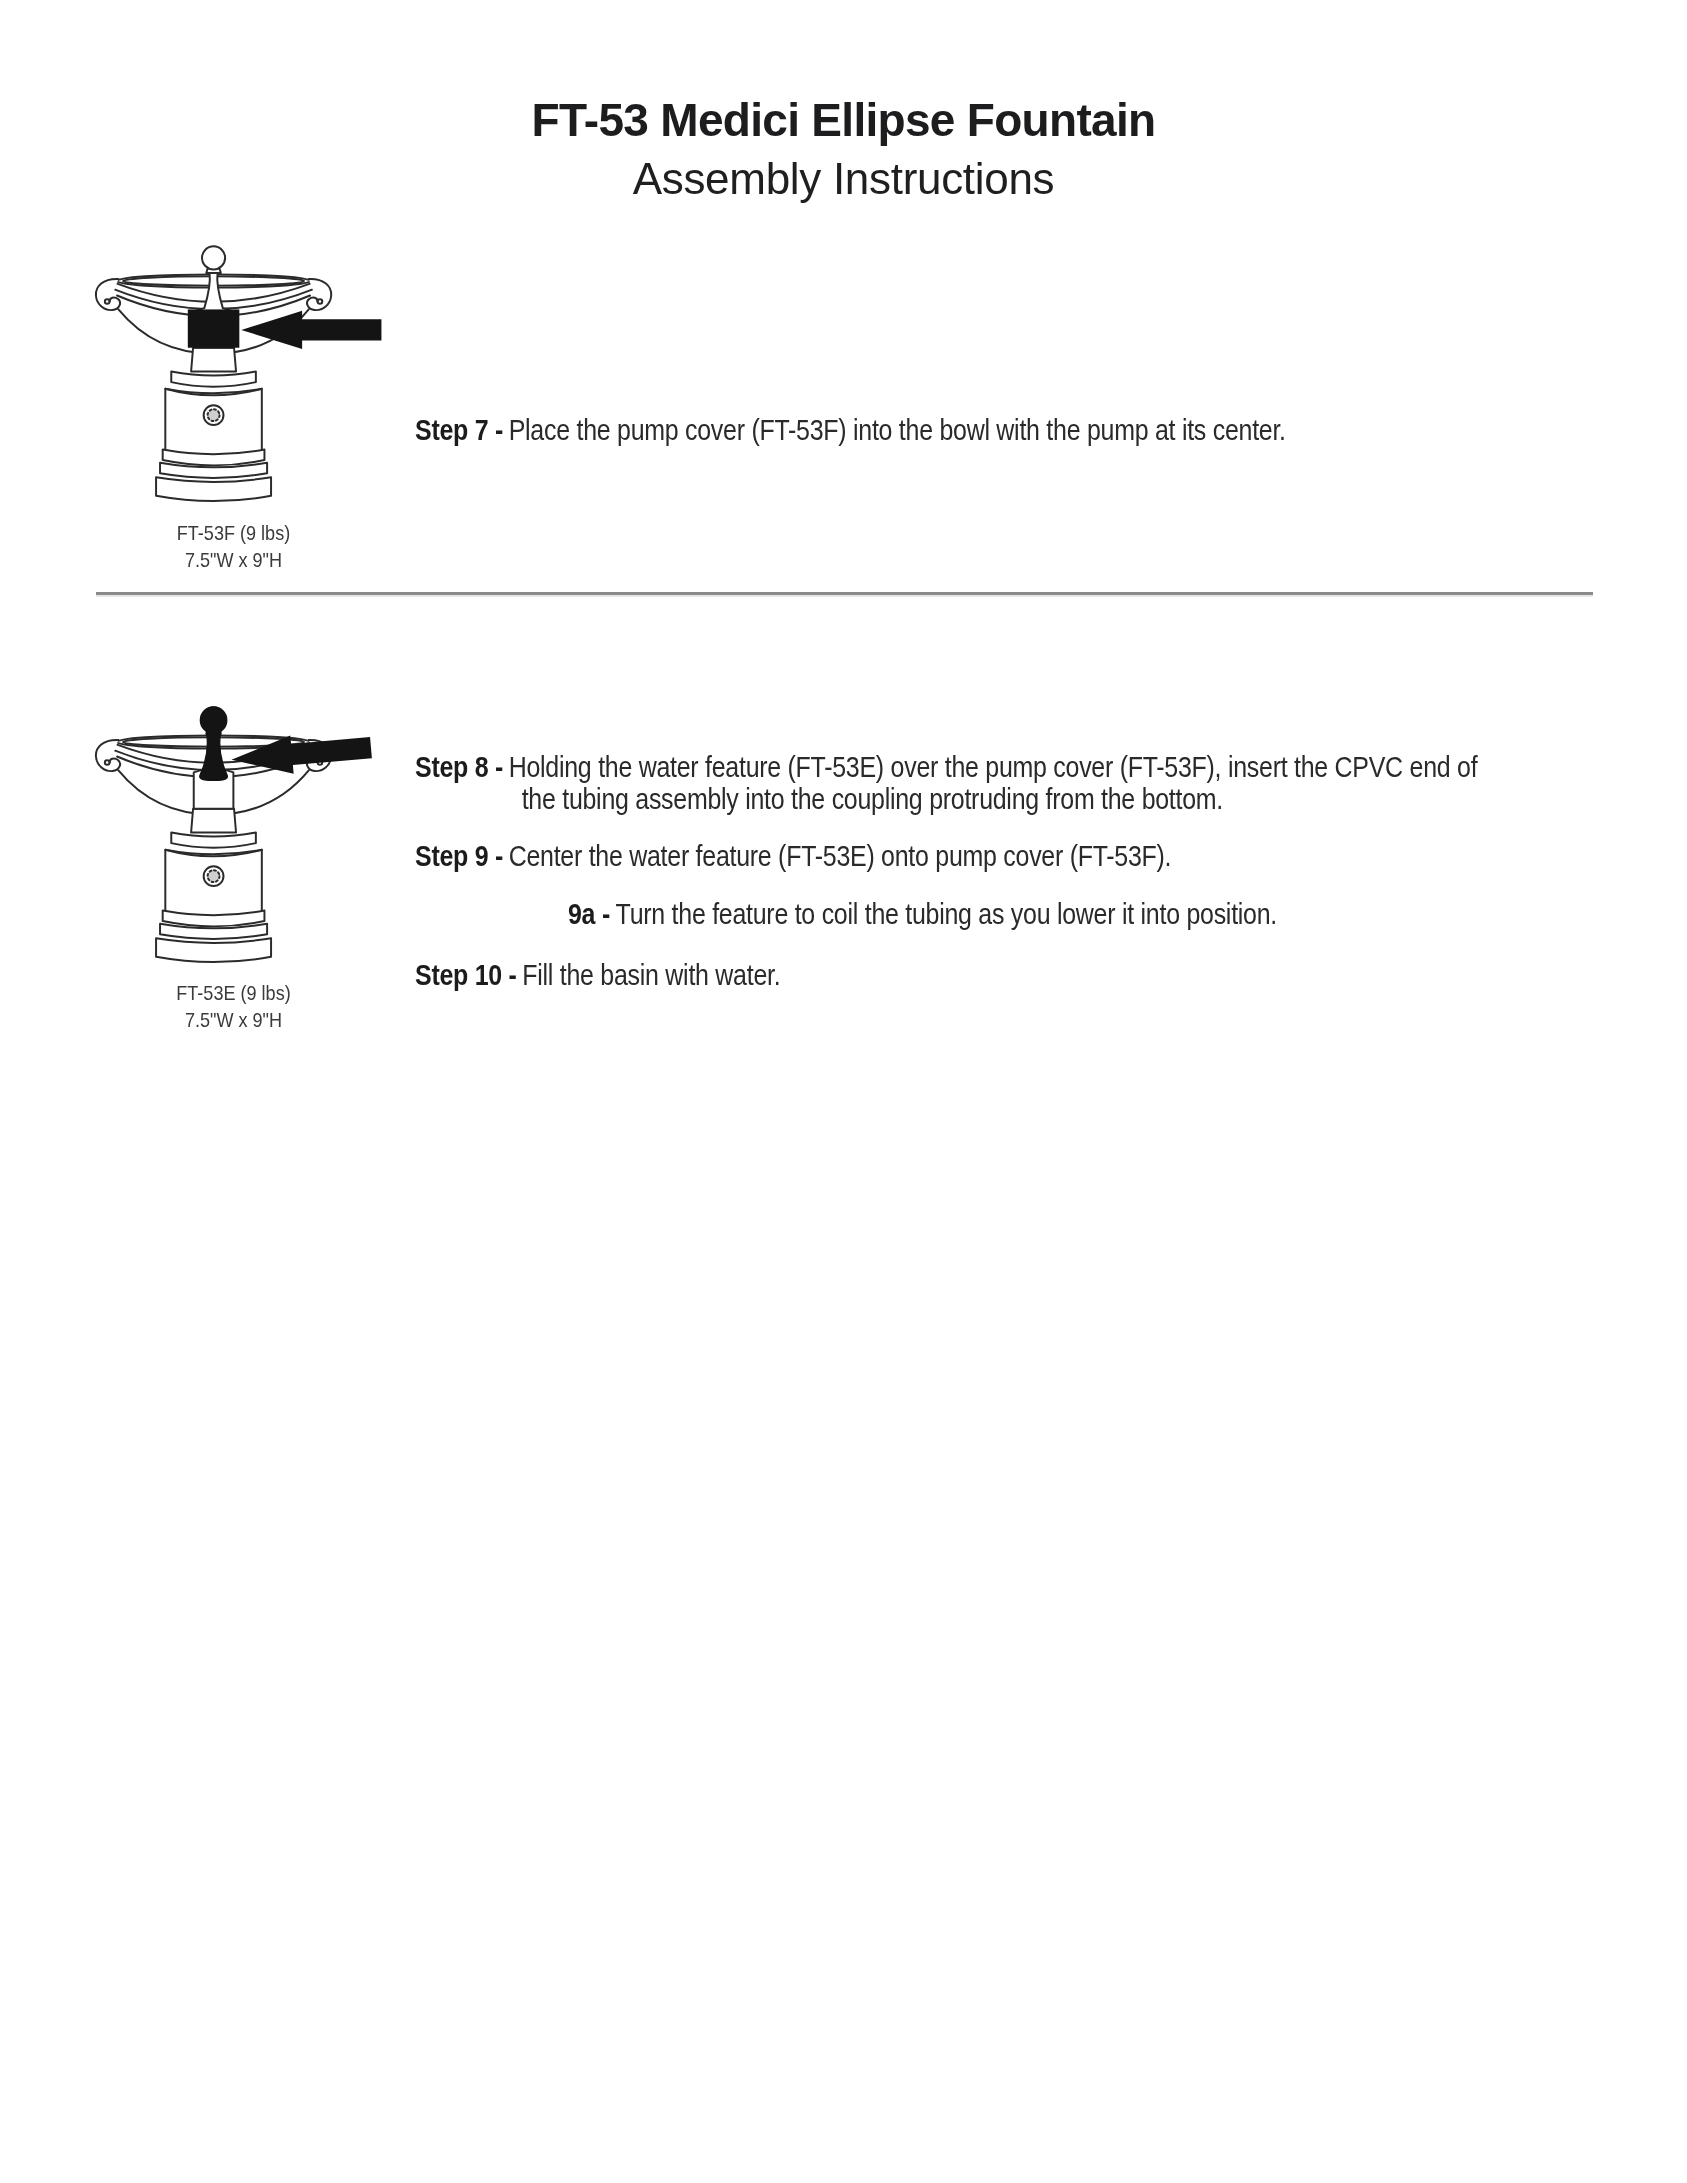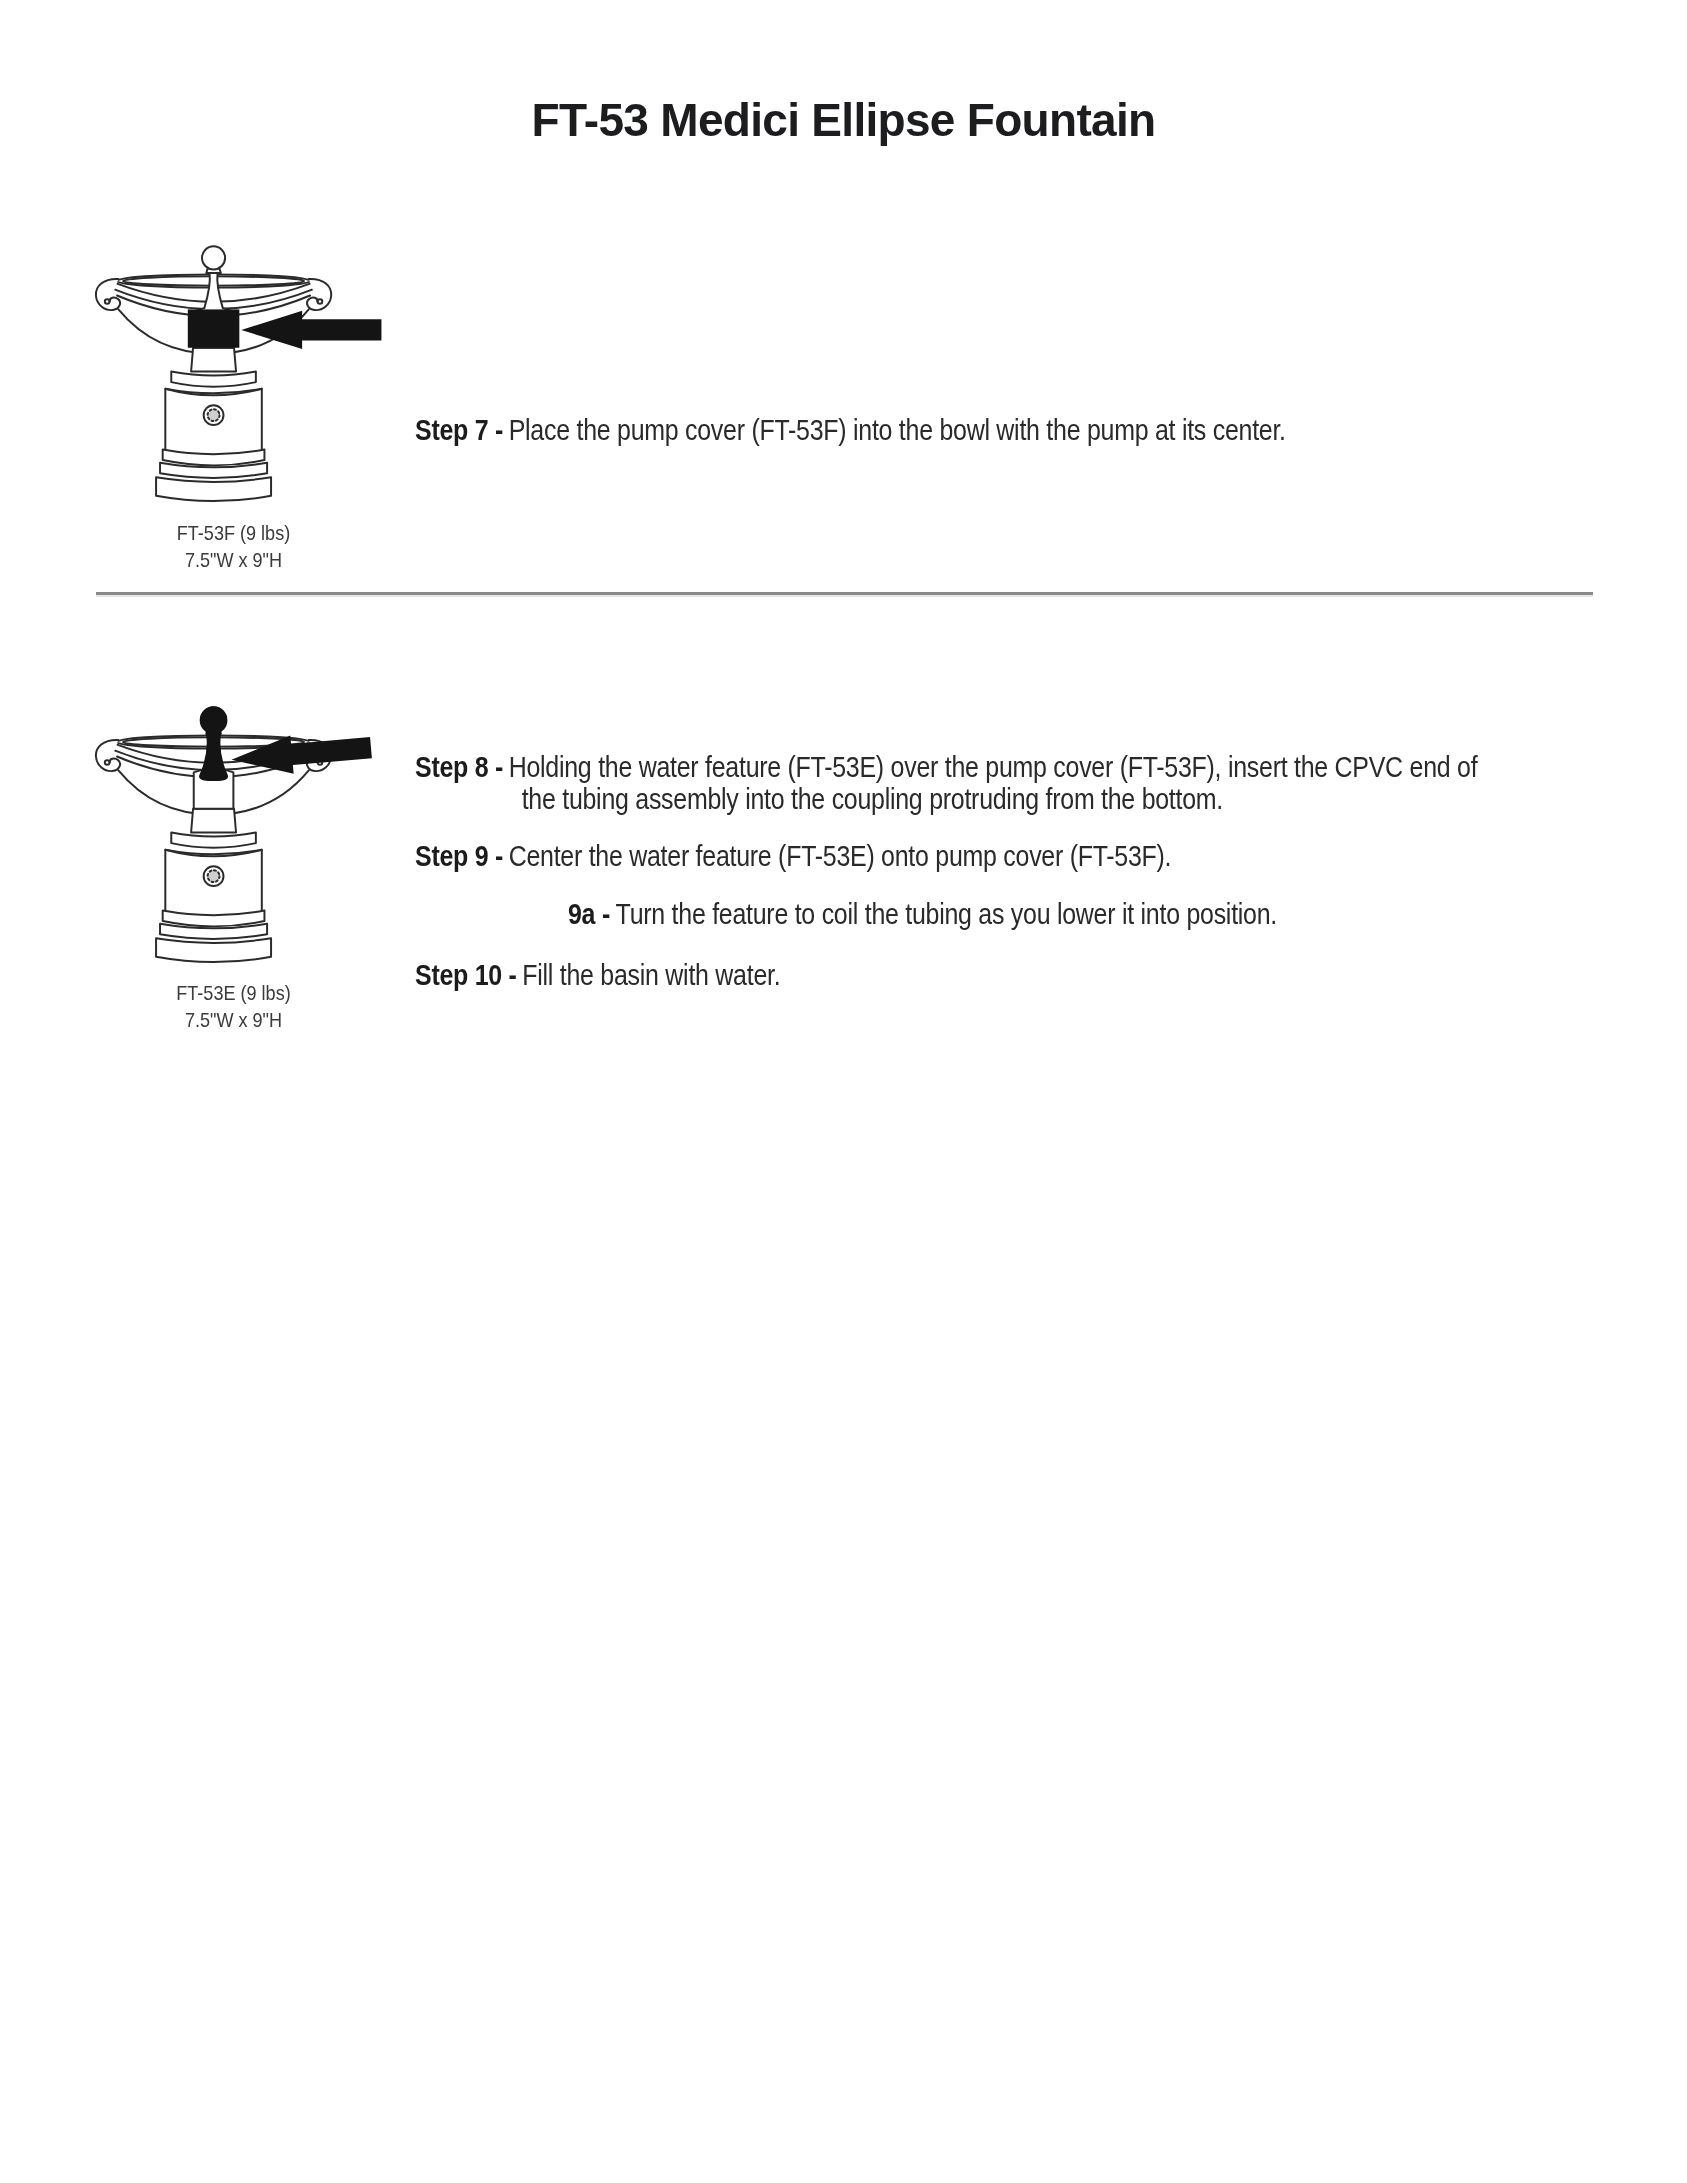--- a/index.html
+++ b/index.html
@@ -59,6 +59,7 @@
 <div id="page">
 
   <div class="doc-title">FT-53 Medici Ellipse Fountain</div>
+  <div class="doc-subtitle">Assembly Instructions</div>
 
   <svg id="fig1-svg" class="figure-svg" viewBox="0 0 460 400">
     <defs>

